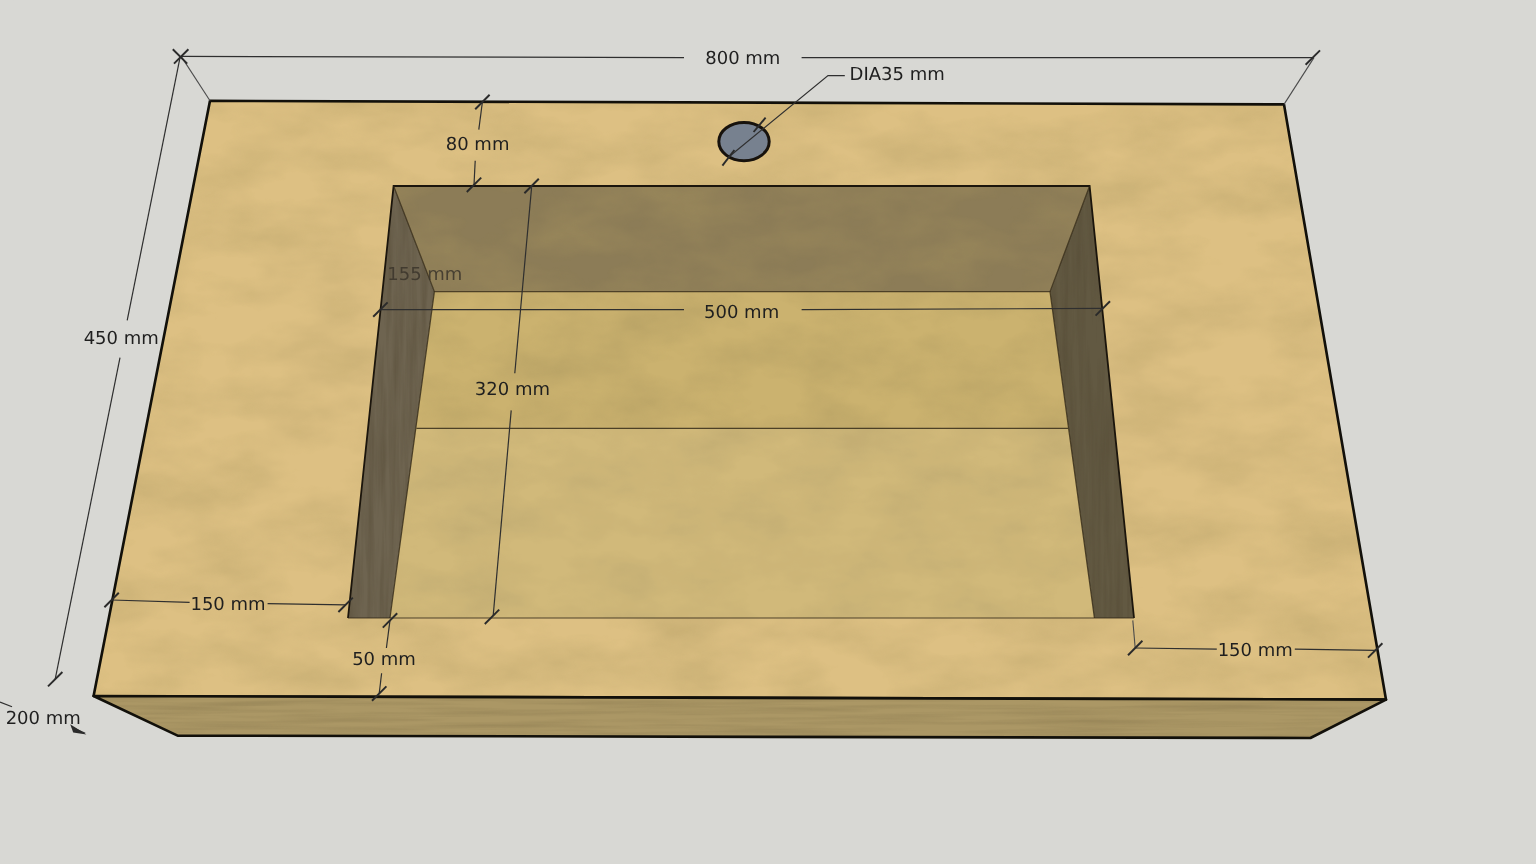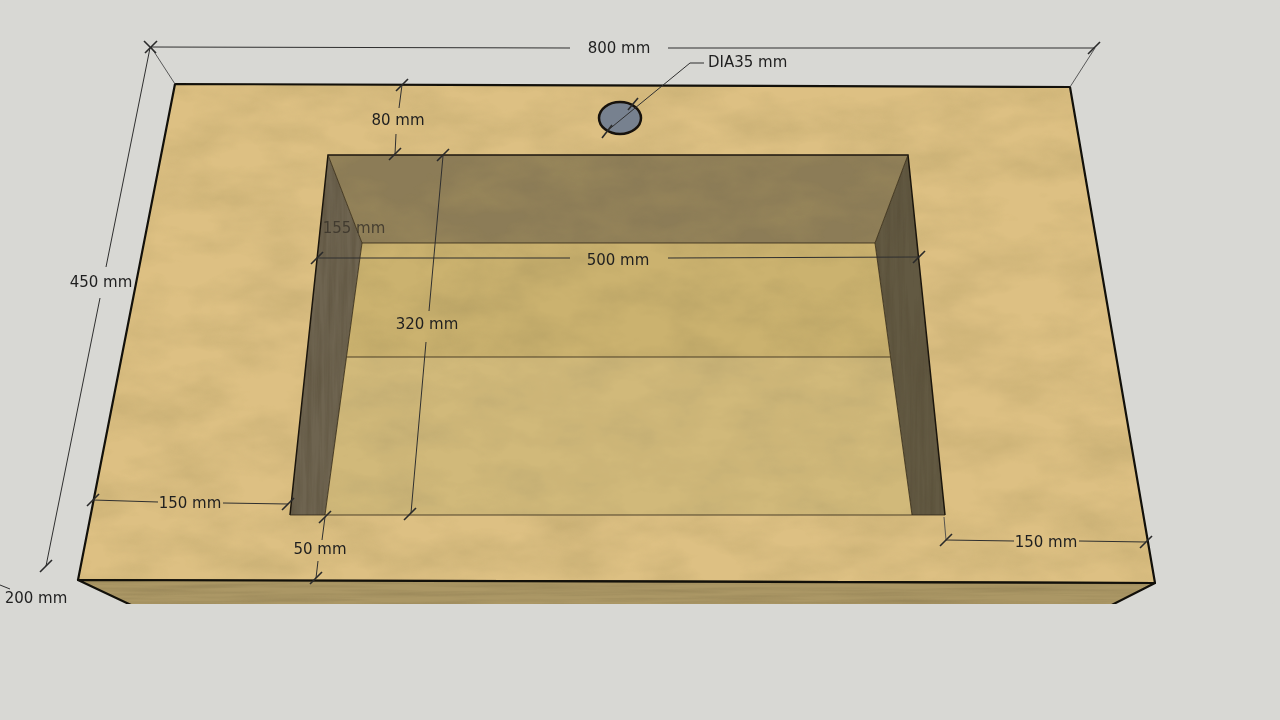--- a/index.html
+++ b/index.html
@@ -3,7 +3,7 @@
 <meta charset="utf-8">
 <style>
   html,body{margin:0;padding:0;background:#d8d8d4;}
-  .stage{position:relative;width:1280px;height:604px;overflow:hidden;
+  .stage{position:relative;width:1280px;height:720px;overflow:hidden;
          font-family:"DejaVu Sans", sans-serif;border-radius:12px;}
   svg{display:block;}
   text{font-family:"DejaVu Sans", sans-serif;font-size:15px;fill:#1f1f1f;}

